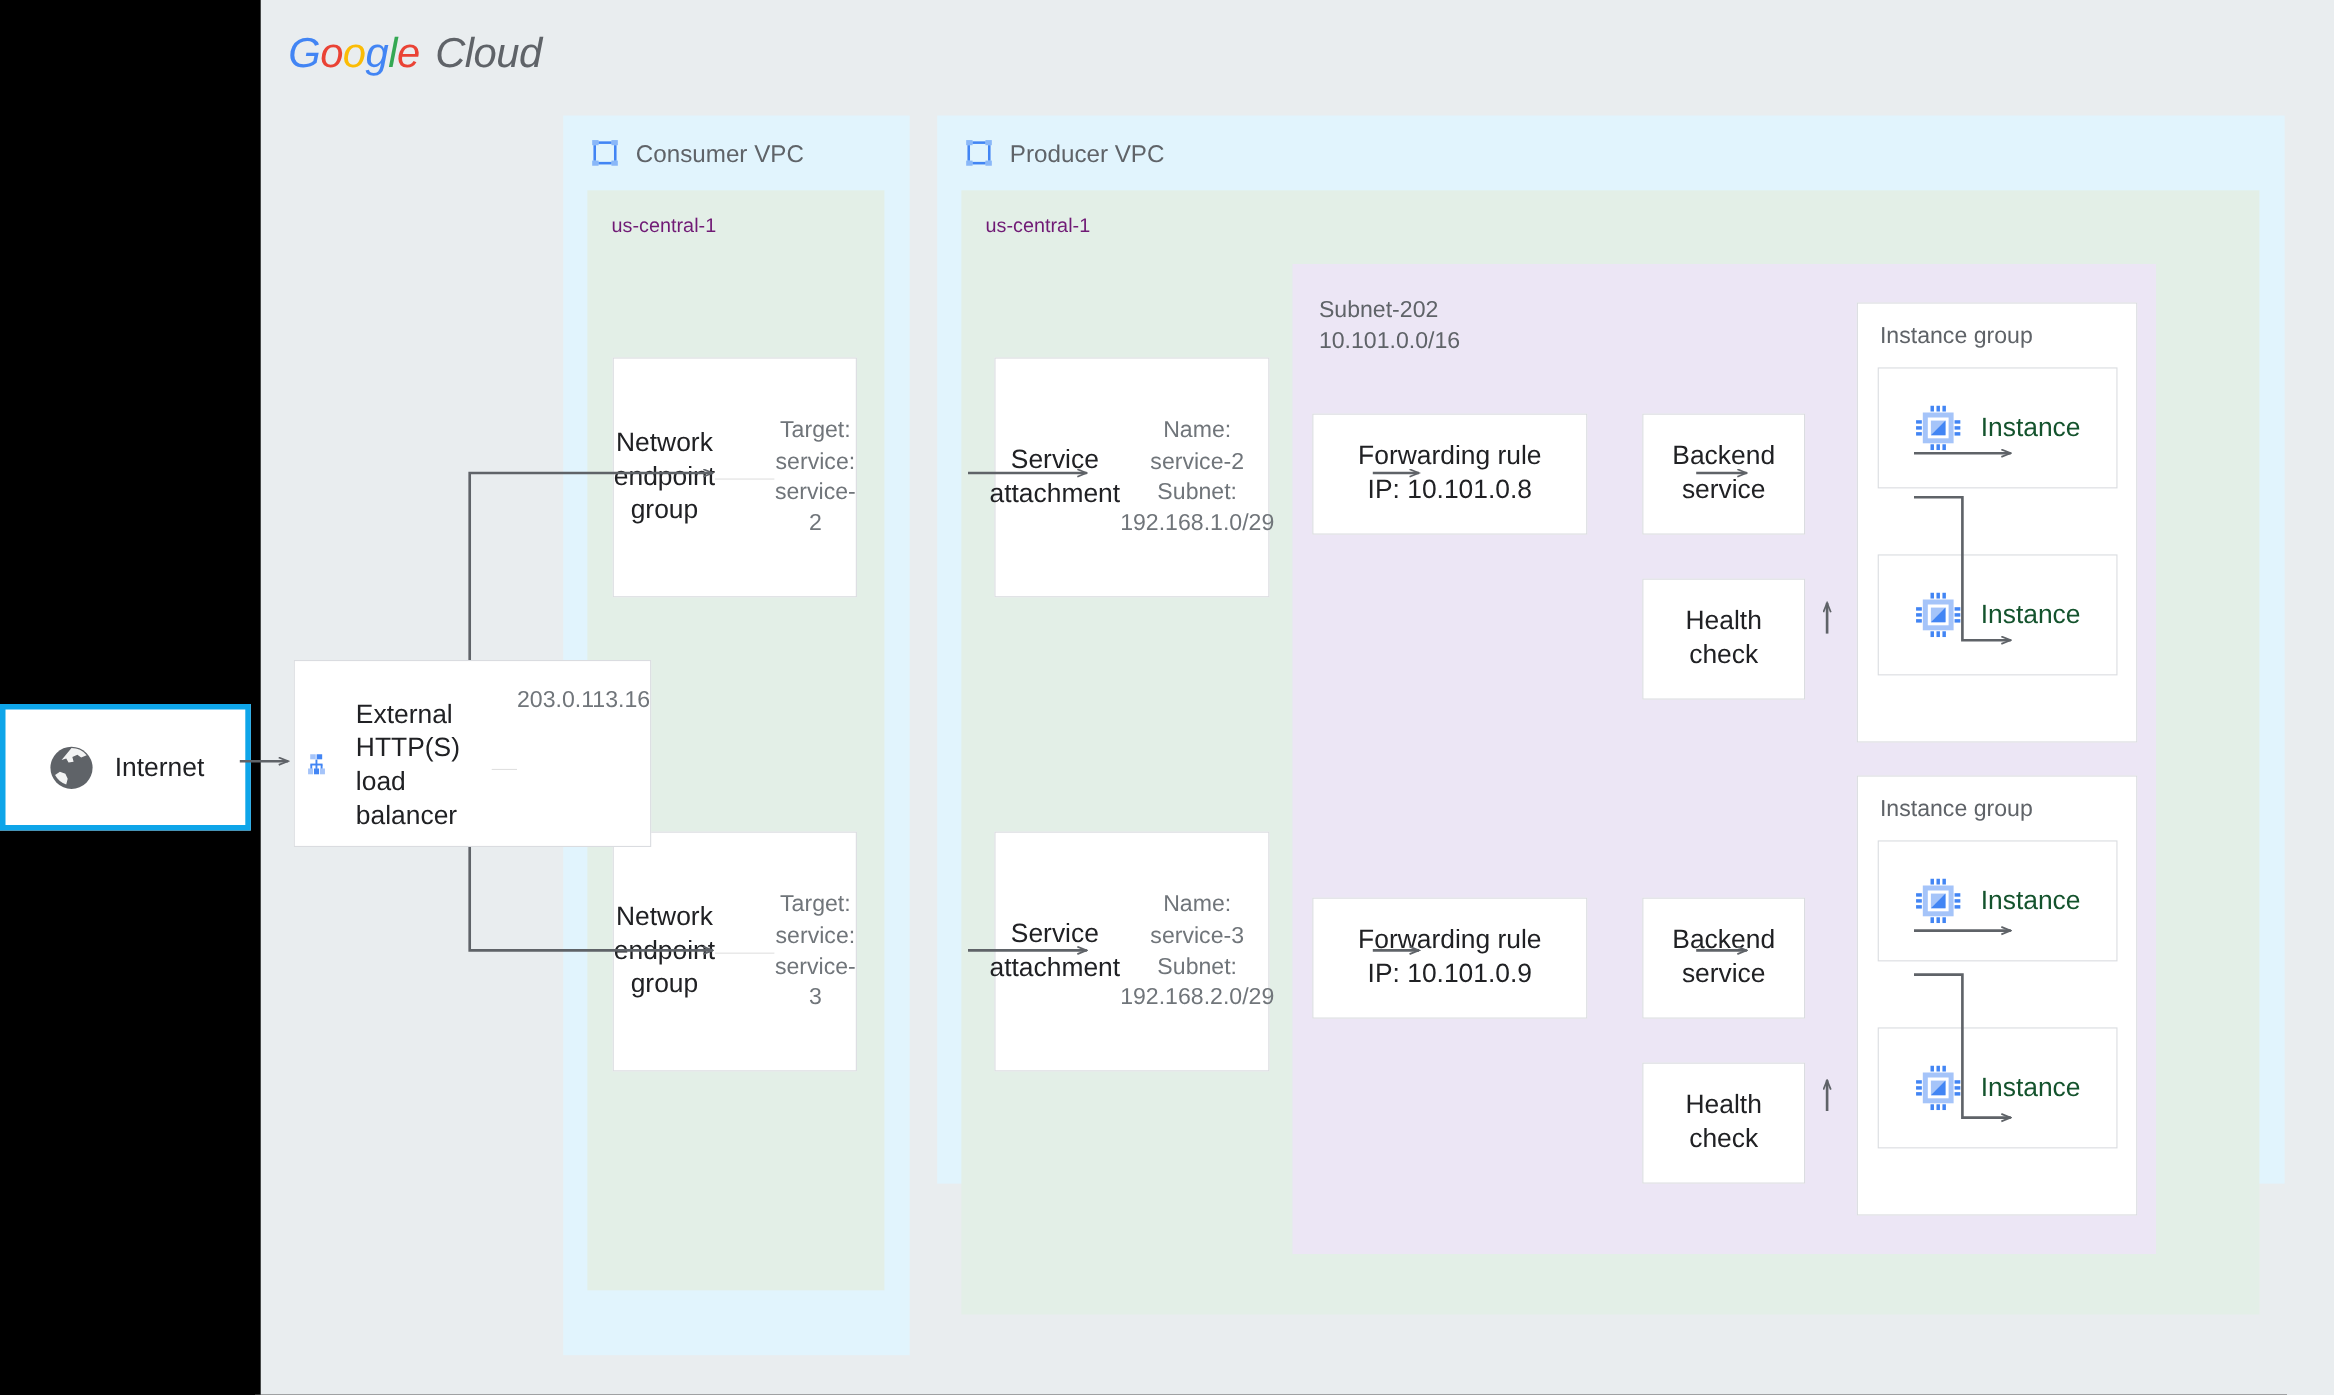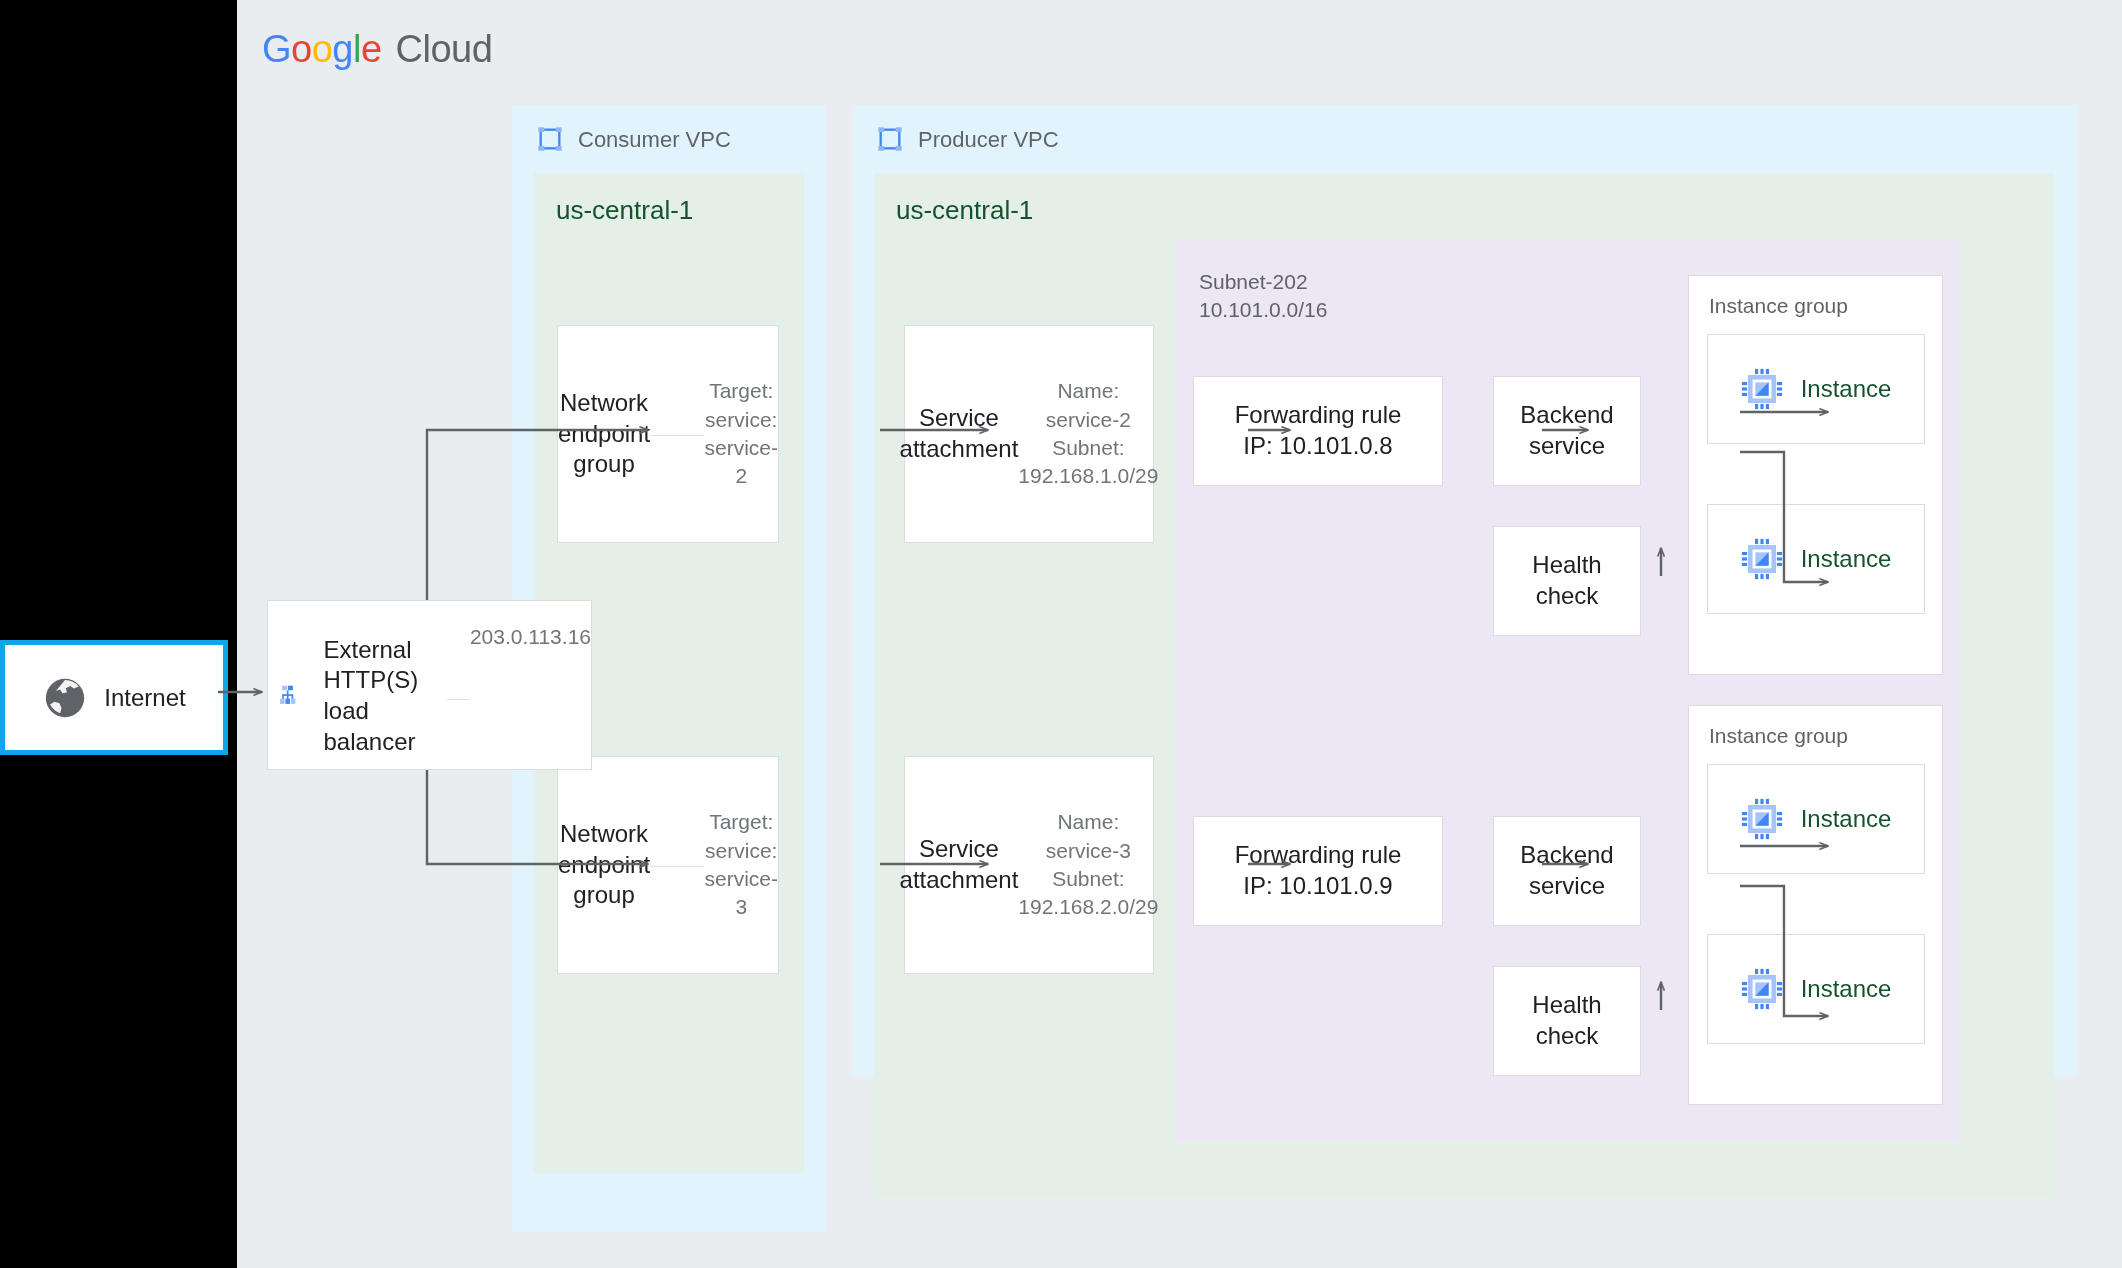--- a/index.html
+++ b/index.html
@@ -16,7 +16,7 @@
     background:#e9edef;
   }
   
-  #logo{position:absolute;left:25px;top:28px;font-size:38px;letter-spacing:-0.5px;}
+  #logo{position:absolute;left:25px;top:28px;font-size:38px;letter-spacing:-0.5px;font-style:italic;}
   #logo .g1{color:#4285F4;}#logo .o1{color:#EA4335;}#logo .o2{color:#FBBC05;}
   #logo .g2{color:#4285F4;}#logo .l1{color:#34A853;}#logo .e1{color:#EA4335;}
   #logo .cloud{color:#5f6368;margin-left:14px;}

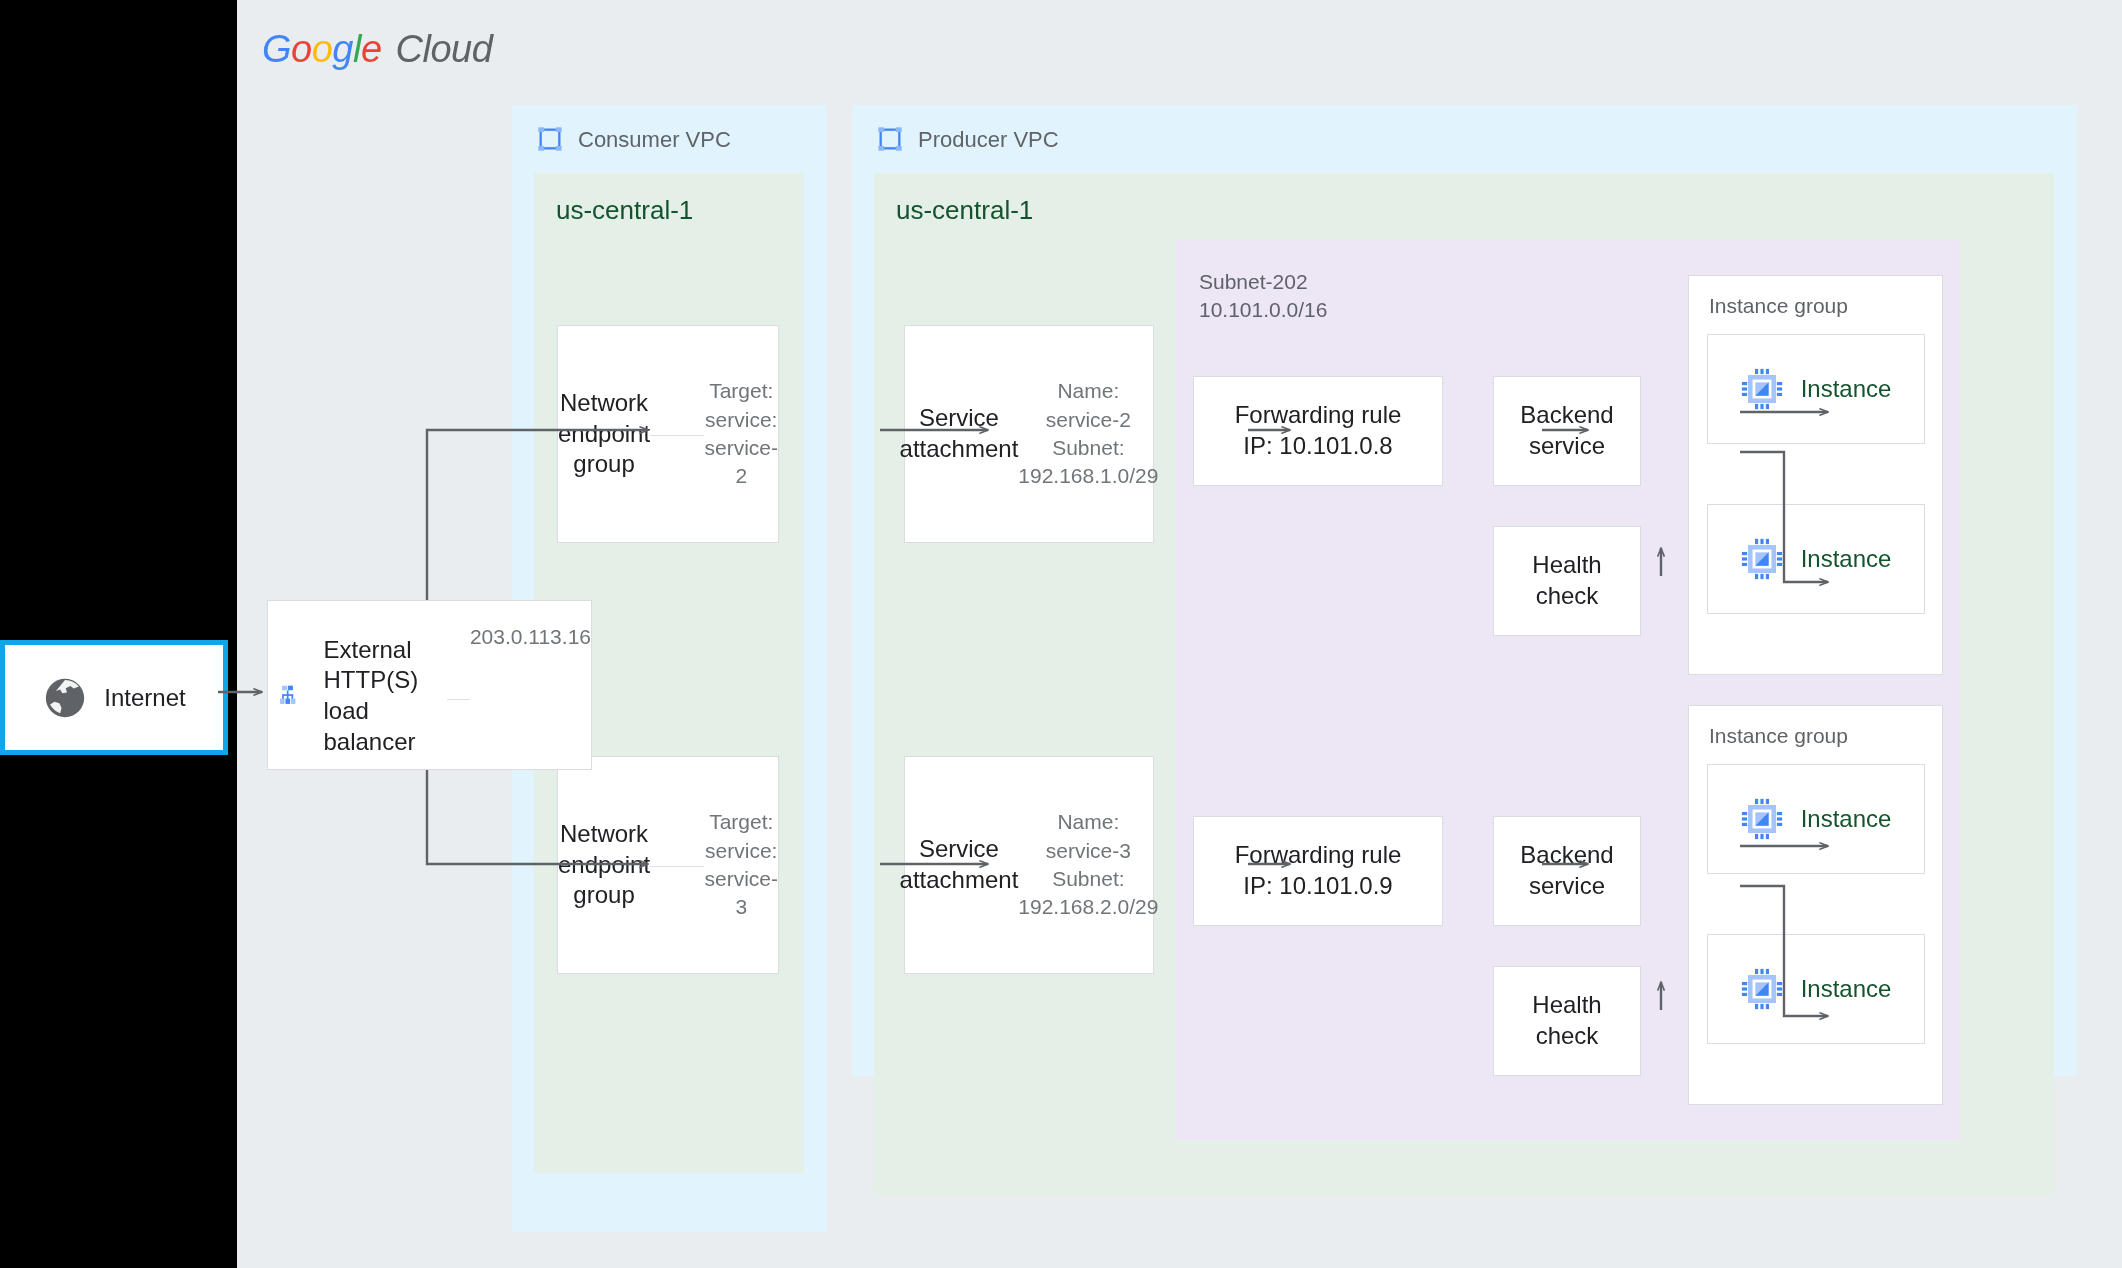--- a/index.html
+++ b/index.html
@@ -32,7 +32,7 @@
   .vpc-head{display:flex;align-items:flex-end;gap:14px;padding:20px 0 0 24px;}
   .vpc-head .t{font-size:22px;color:#5f6368;}
   .region{position:absolute;background:#e3efe7;}
-  .region .rlabel{position:absolute;left:22px;top:22px;font-size:26px;color:#14532d;text-align:center;}
+  .region .rlabel{position:absolute;left:22px;top:22px;font-size:18px;color:#701a75;text-align:center;}
   .subnet{position:absolute;background:#ece6f5;}
   .subnet .slabel{position:absolute;left:24px;top:28px;font-size:21px;color:#5f6368;line-height:1.33;}
   

